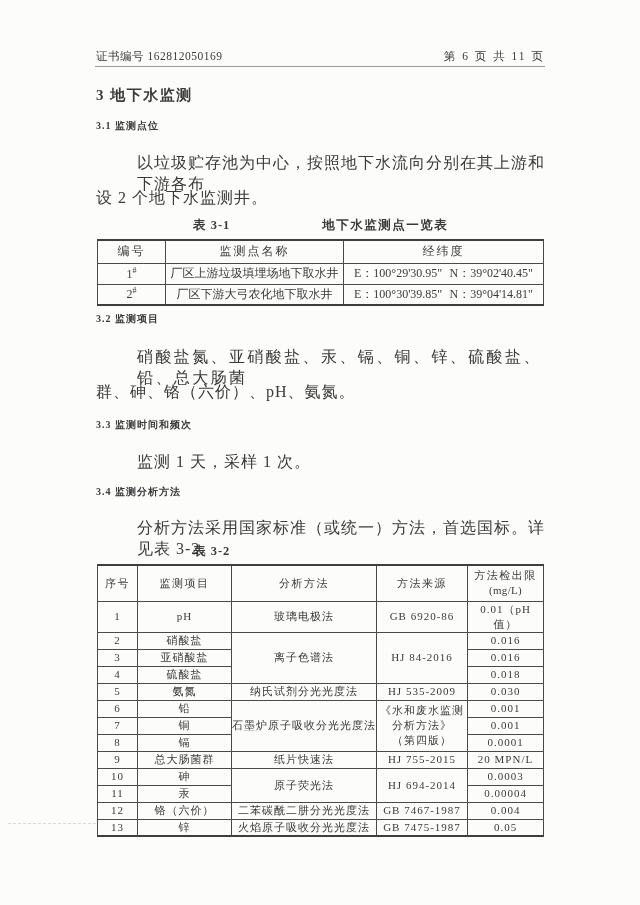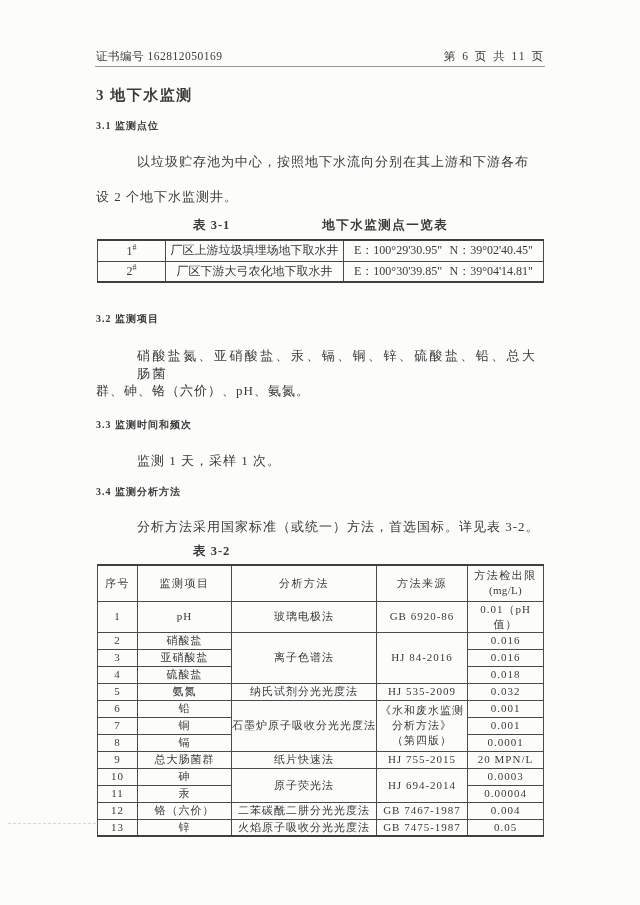--- a/index.html
+++ b/index.html
@@ -21,7 +21,7 @@
   
   .h1 { font-size:15px;   font-weight:bold; left:96px; letter-spacing:1.5px; }
   .h2 { font-size:10px; font-weight:bold; left:96px; letter-spacing:1px; }
-  .para { left:96px; width:450px; font-size:13px; letter-spacing:1px; }
+  .para { left:96px; width:450px; font-size:16px; letter-spacing:1px; }
   .indent { padding-left:41px; }
   .spread { letter-spacing:2.4px; }
   

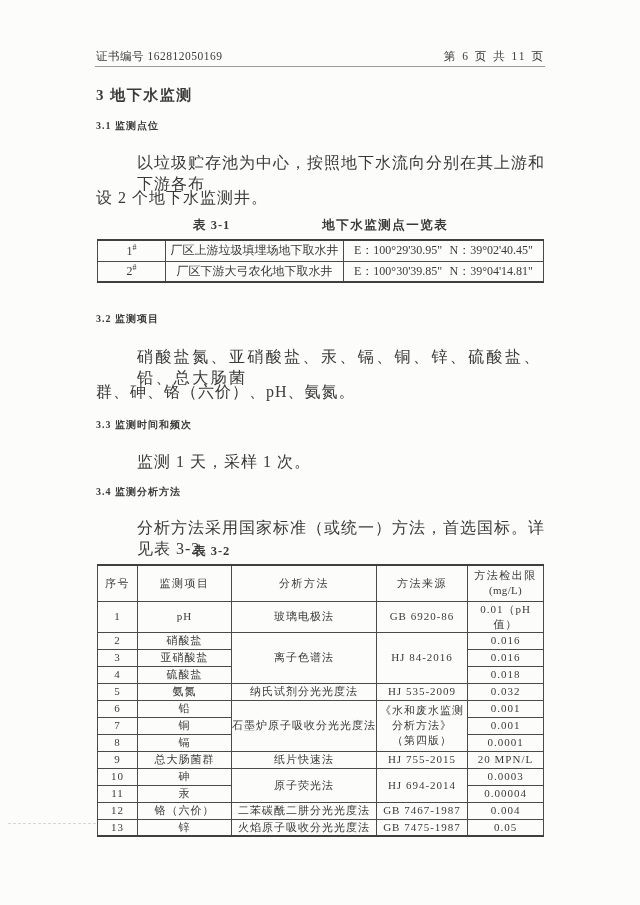--- a/index.html
+++ b/index.html
@@ -80,6 +80,11 @@
       <col style="width:200px">
     </colgroup>
   <tbody>
+      <tr>
+    <th>编号</th>
+    <th>监测点名称</th>
+    <th>经纬度</th>
+  </tr>
   <tr>
     <td><span>1</span><sup>#</sup></td>
     <td>厂区上游垃圾填埋场地下取水井</td>

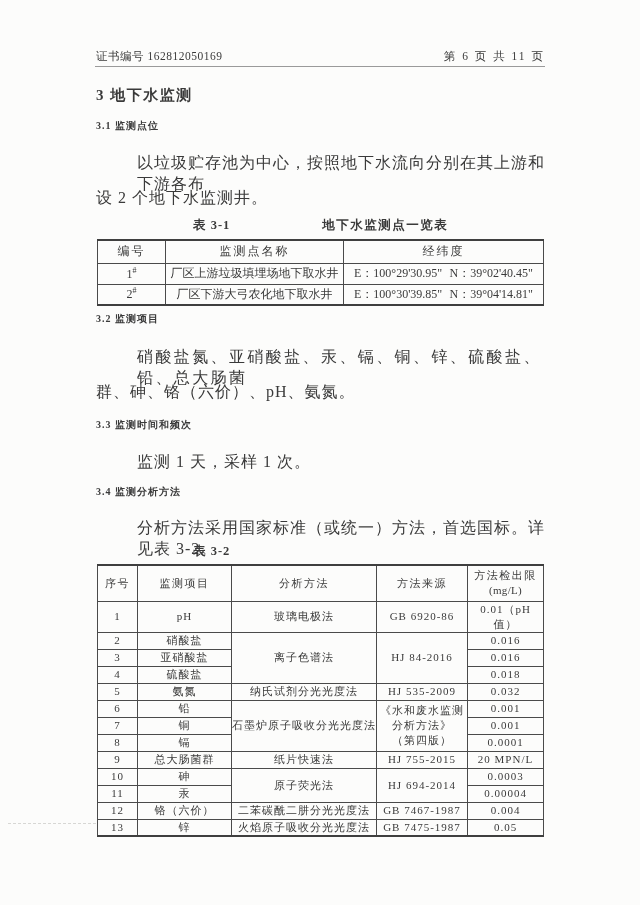--- a/index.html
+++ b/index.html
@@ -170,7 +170,7 @@
     <td>氨氮</td>
     <td>纳氏试剂分光光度法</td>
     <td class="num">HJ 535-2009</td>
-    <td class="num">0.032</td>
+    <td class="num">0.030</td>
   </tr>
   <tr>
     <td class="num">6</td>

